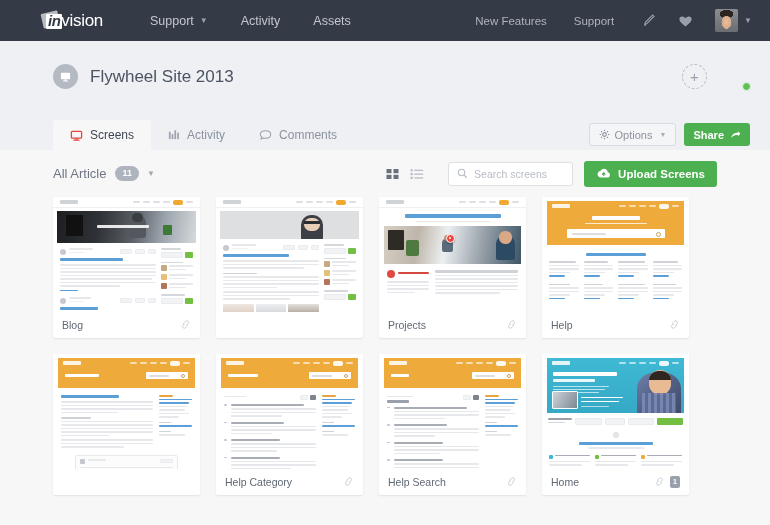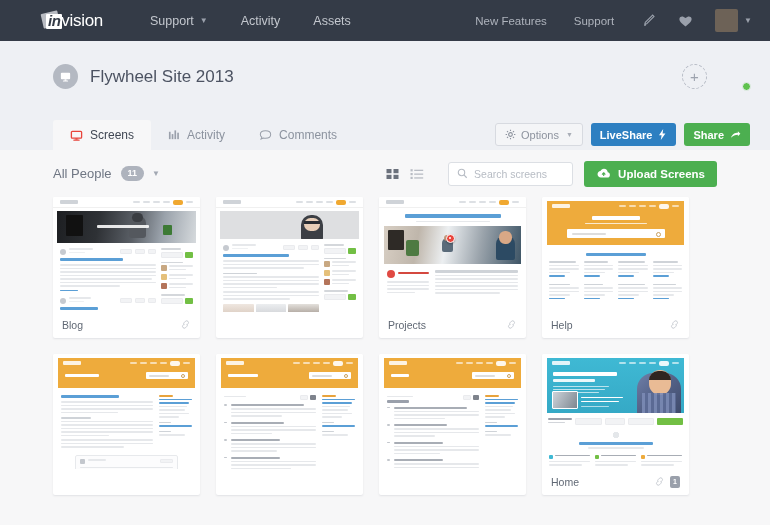--- a/index.html
+++ b/index.html
@@ -41,7 +41,7 @@
     cursor: pointer; display: flex; align-items: center;
   }
   .chev { margin-left: 6px; font-size: 8px; color: #9aa0ab; }
-  .nav-right { margin-left: auto; display: flex; align-items: center; margin-right: 18px; text-align: right; }
+  .nav-right { margin-left: auto; display: flex; align-items: center; margin-right: 18px; }
   .nav-right .nav-link { font-size: 11.5px; margin-right: 27px; color: #aeb3bc; }
   .icon-btn { cursor: pointer; margin-right: 22px; display: flex; align-items: center; }
   .avatar-nav {

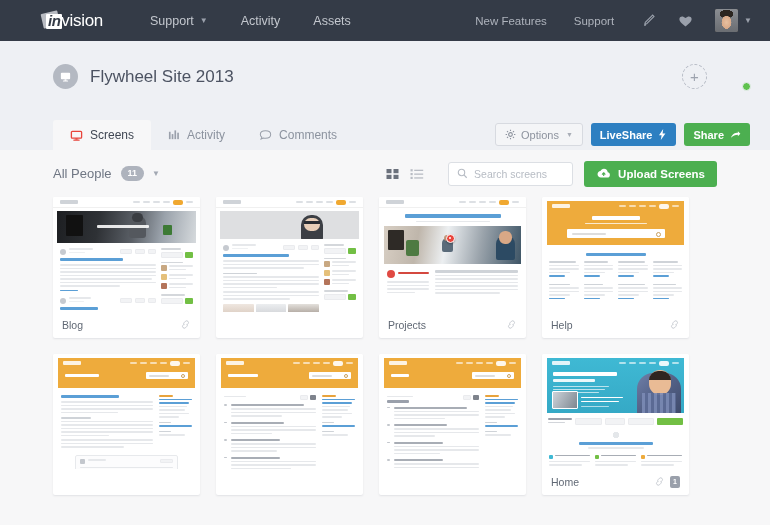--- a/index.html
+++ b/index.html
@@ -306,14 +306,6 @@
       <span>Options</span>
       <span style="margin-left:7px;font-size:7px;color:#a9aeb7;">▼</span>
     </div>
-    <div class="btn btn-liveshare">
-      <span>LiveShare</span>
-      <span style="margin-left:6px;display:flex;">
-        <svg width="9" height="11" viewBox="0 0 9 11">
-            <path d="M5.2 0 L1 6.2 L3.6 6.2 L2.8 11 L7.4 4.5 L4.6 4.5 Z" fill="#fff"></path>
-          </svg>
-      </span>
-    </div>
     <div class="btn btn-share">
       <span>Share</span>
       <span style="margin-left:6px;display:flex;">

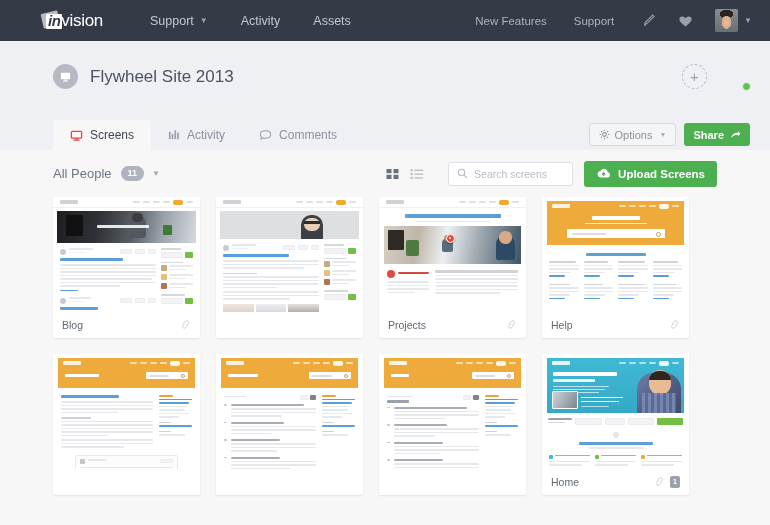--- a/index.html
+++ b/index.html
@@ -321,7 +321,7 @@
 
   <div class="filterbar">
     <div class="all-screens">
-      <span class="all-screens-label">All People</span>
+      <span class="all-screens-label">All Article</span>
       <span class="count-badge">11</span>
       <span class="filter-caret">▼</span>
     </div>

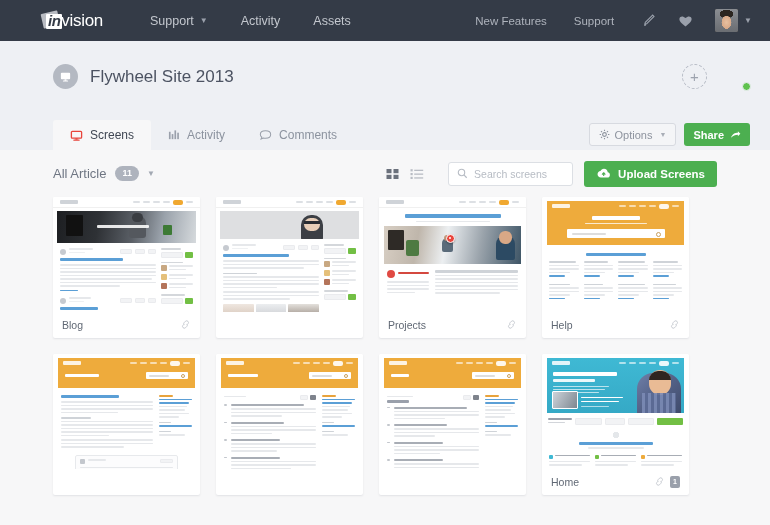--- a/index.html
+++ b/index.html
@@ -888,6 +888,17 @@
           </div>
         </div>
       </div>
+      <div class="card-foot">
+        <span>Help Category</span>
+        <span class="foot-right">
+          <span>
+            <svg width="11" height="9" viewBox="0 0 12 10">
+              <path d="M4.6 5.6 A2 2 0 0 1 4.6 2.8 L6.1 1.3 A2 2 0 0 1 8.9 4.1 L8.2 4.8" fill="none" stroke="#c2c6cd" stroke-width="1"></path>
+              <path d="M7.4 4.4 A2 2 0 0 1 7.4 7.2 L5.9 8.7 A2 2 0 0 1 3.1 5.9 L3.8 5.2" fill="none" stroke="#c2c6cd" stroke-width="1"></path>
+            </svg>
+          </span>
+        </span>
+      </div>
     </div>
 
     <div class="card">

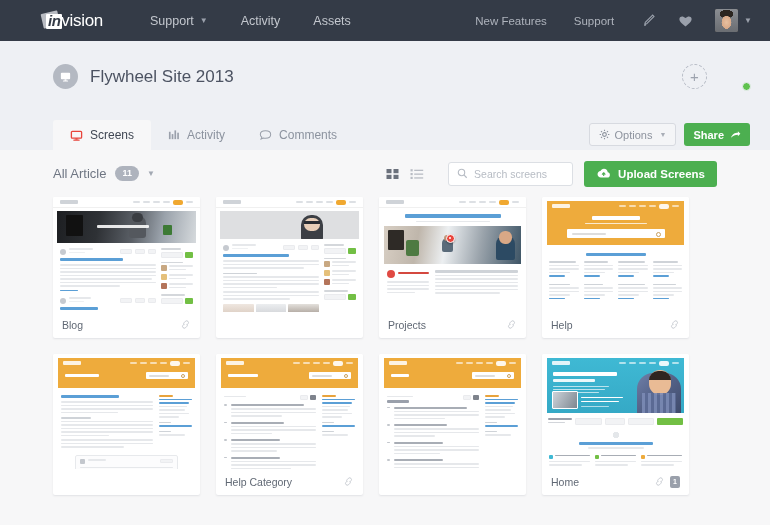--- a/index.html
+++ b/index.html
@@ -994,6 +994,17 @@
           </div>
         </div>
       </div>
+      <div class="card-foot">
+        <span>Help Search</span>
+        <span class="foot-right">
+          <span>
+            <svg width="11" height="9" viewBox="0 0 12 10">
+              <path d="M4.6 5.6 A2 2 0 0 1 4.6 2.8 L6.1 1.3 A2 2 0 0 1 8.9 4.1 L8.2 4.8" fill="none" stroke="#c2c6cd" stroke-width="1"></path>
+              <path d="M7.4 4.4 A2 2 0 0 1 7.4 7.2 L5.9 8.7 A2 2 0 0 1 3.1 5.9 L3.8 5.2" fill="none" stroke="#c2c6cd" stroke-width="1"></path>
+            </svg>
+          </span>
+        </span>
+      </div>
     </div>
 
     <div class="card">

